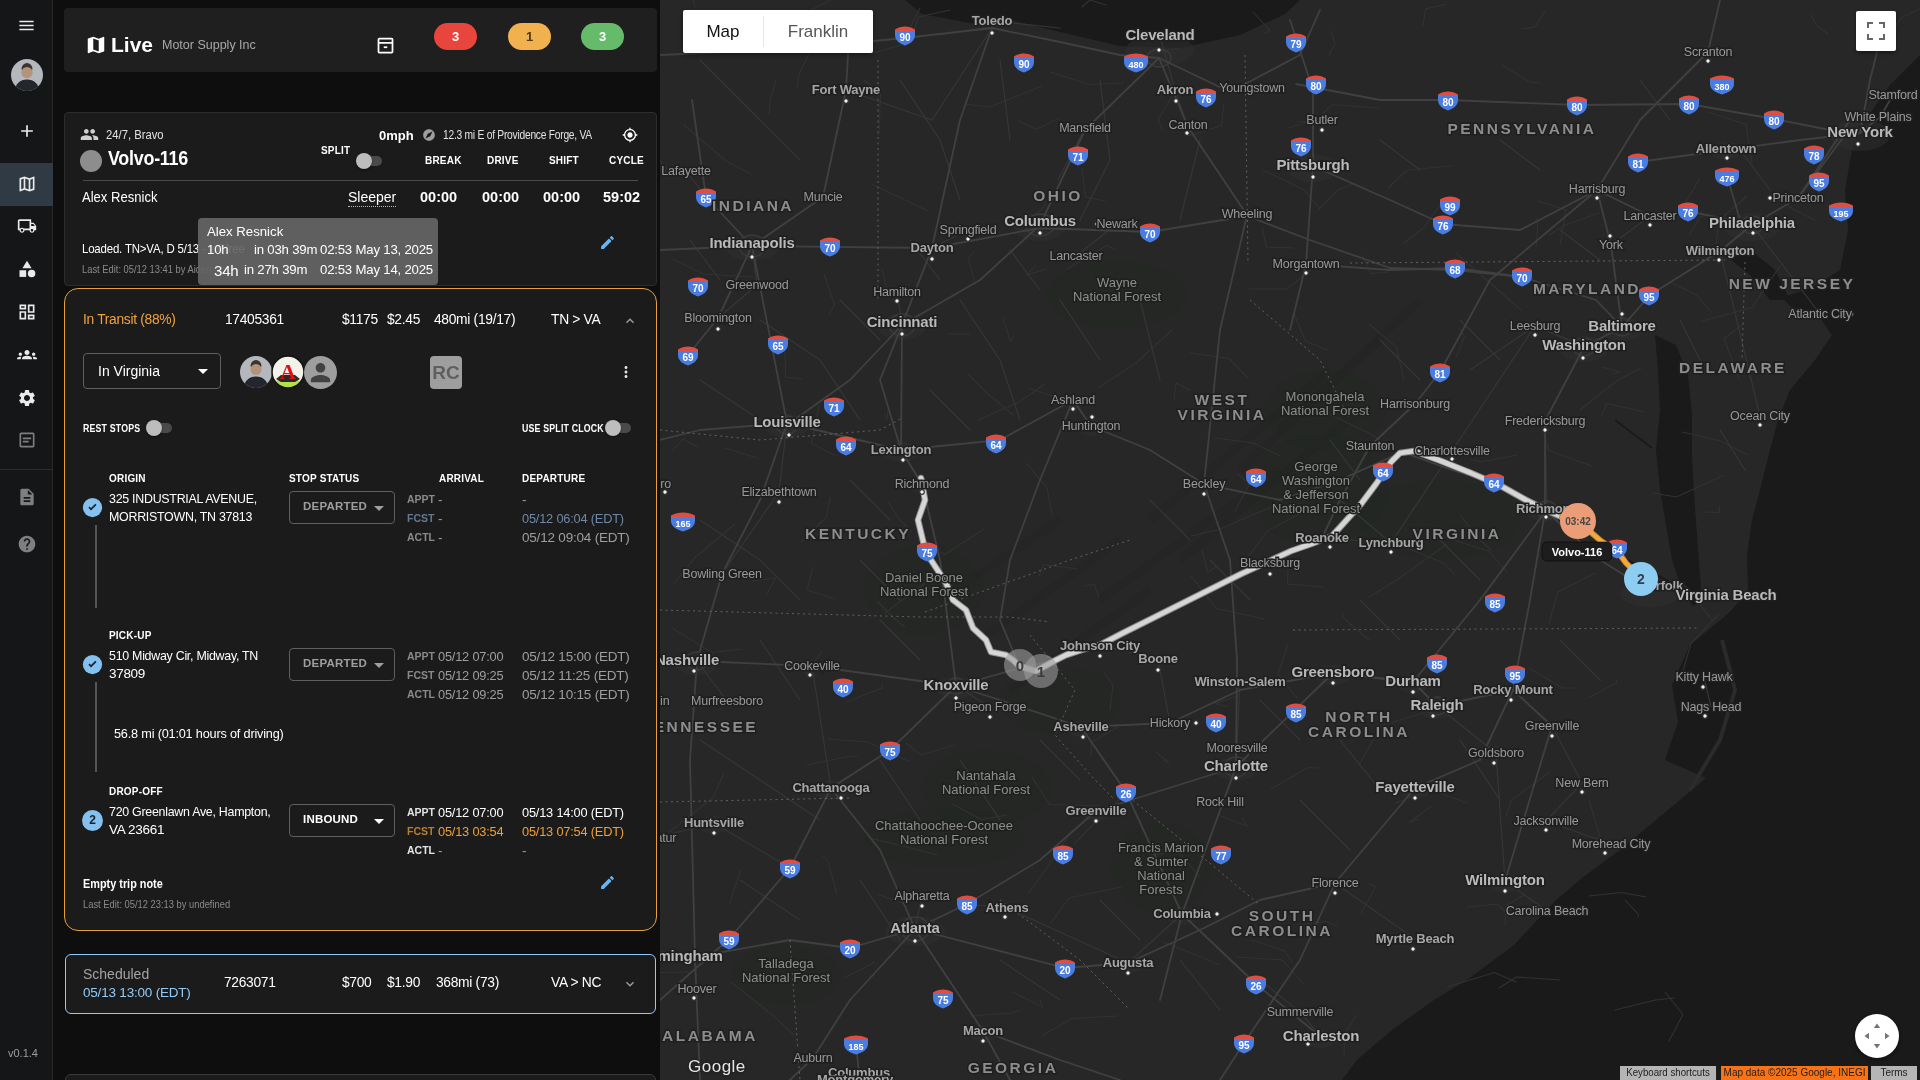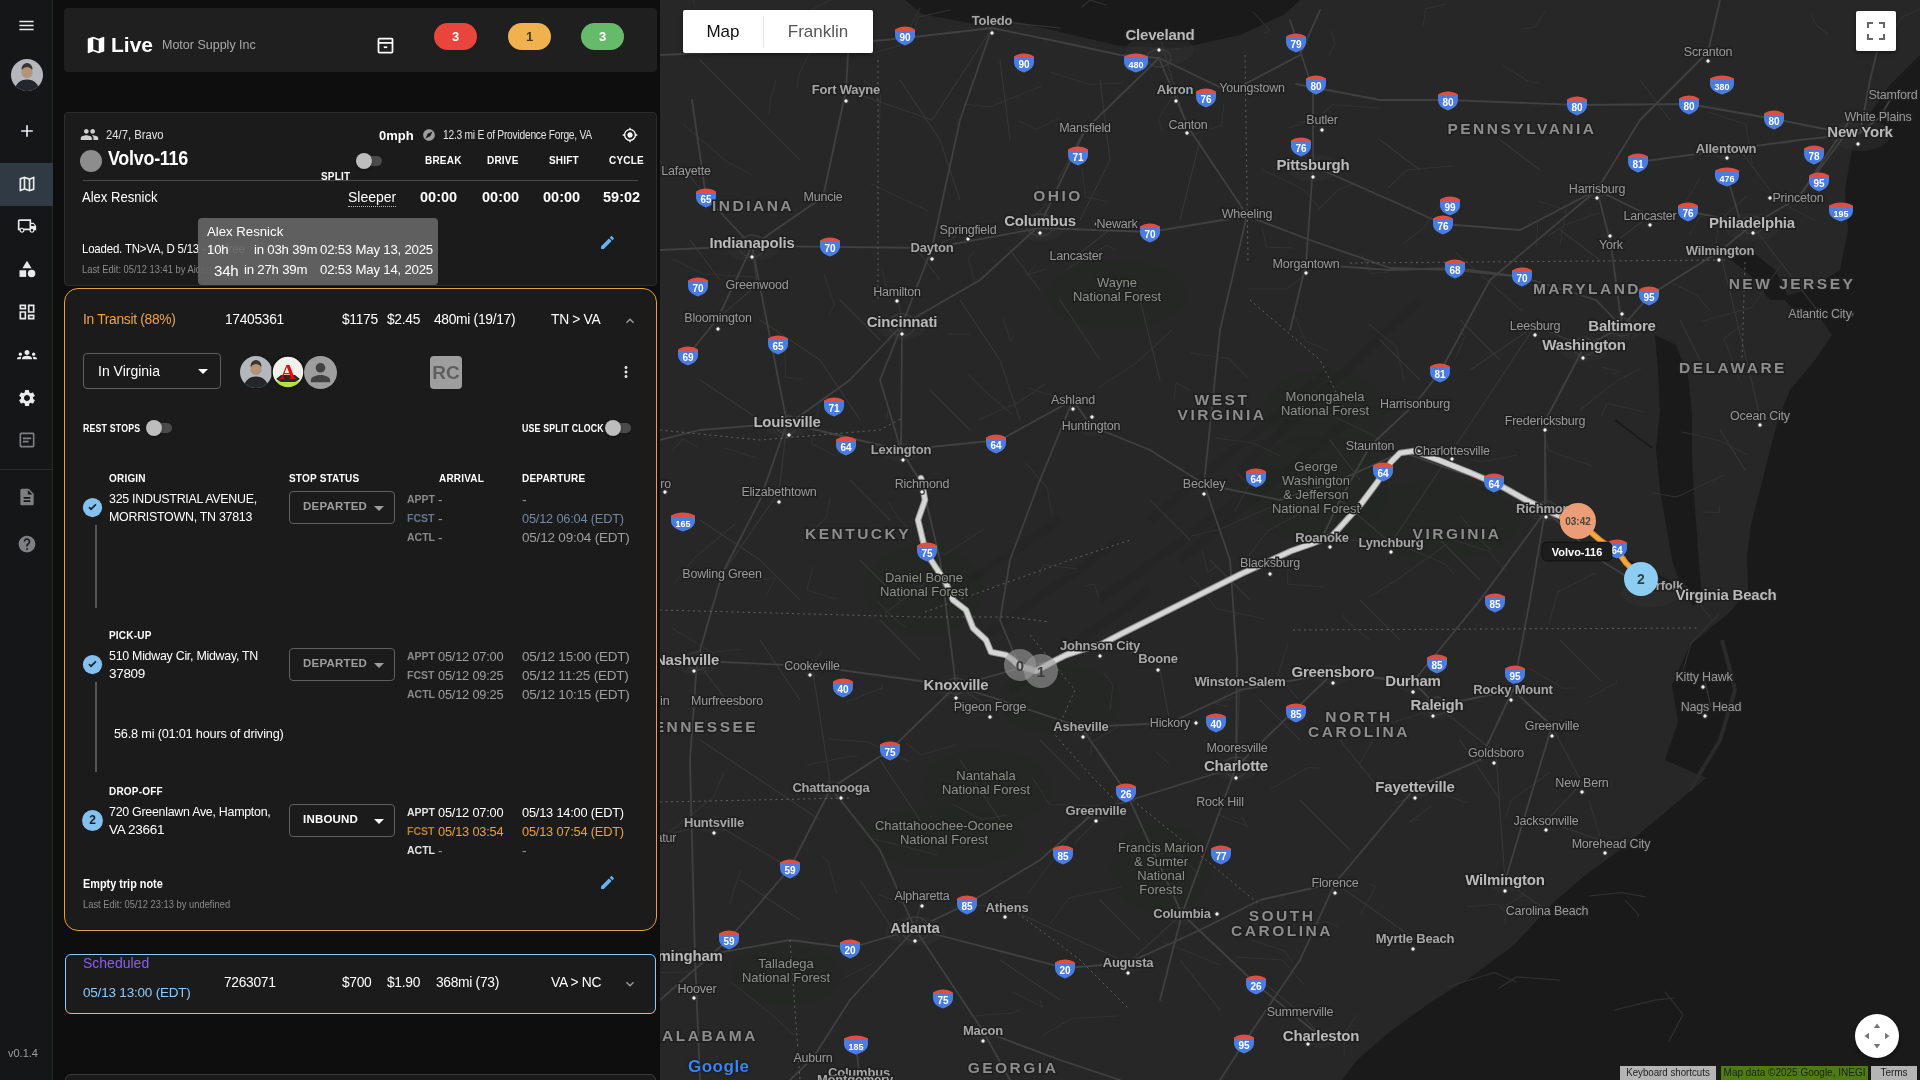--- a/index.html
+++ b/index.html
@@ -1046,7 +1046,7 @@
 
   <div class="abs" style="left:15px;top:37px;width:22px;height:22px;border-radius:50%;background:#8d8d8d"></div>
   <div class="abs w" style="transform:scaleX(0.92);transform-origin:0 50%;left:43px;top:34px;font-size:19.5px;letter-spacing:-0.3px;font-weight:bold">Volvo-116</div>
-  <div class="abs hdr" style="left:256px;top:58px">SPLIT</div>
+  <div class="abs hdr" style="left:256px;top:32px">SPLIT</div>
   <div class="toggle" style="left:291px;top:40px">
       <div class="tr"></div>
       <div class="kn"></div>

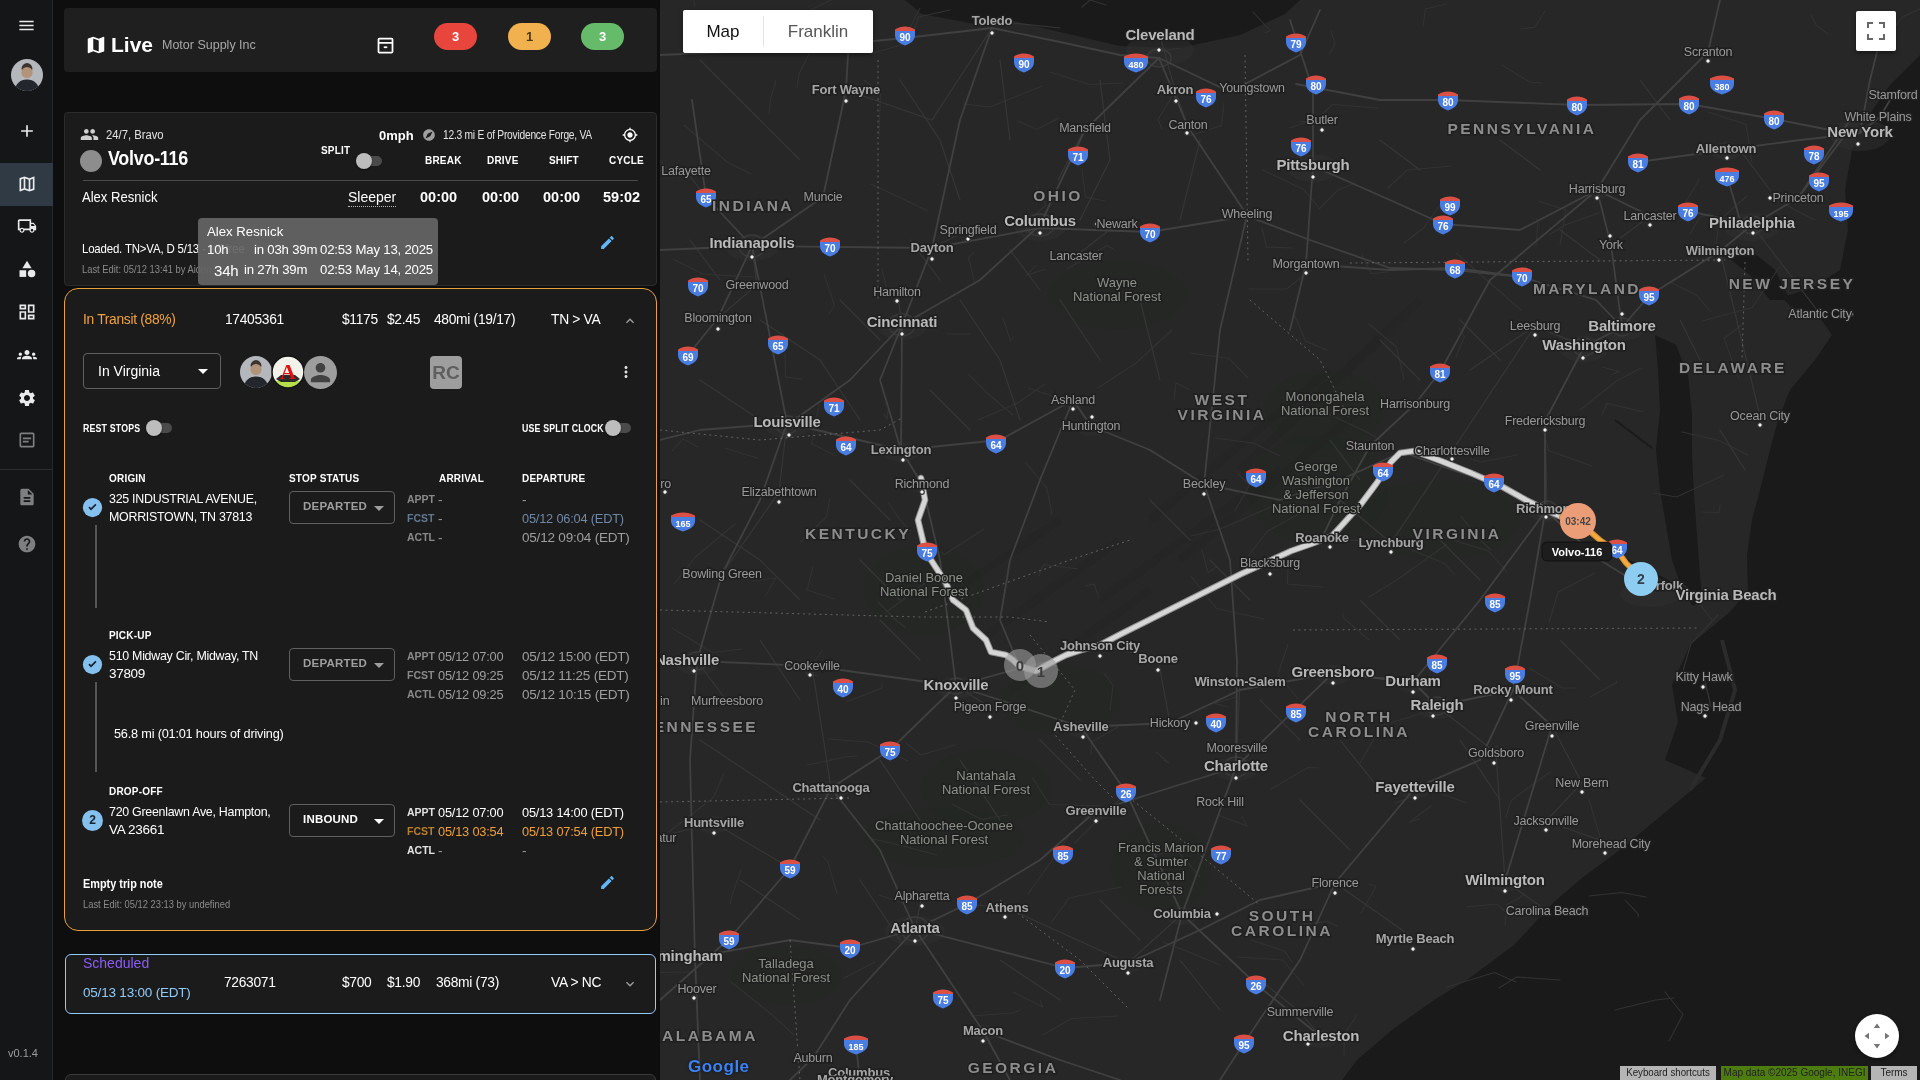--- a/index.html
+++ b/index.html
@@ -1216,7 +1216,7 @@
 </div>
 
 <div class="card" style="left:65px;top:954px;width:591px;height:60px;border:1.5px solid #90caf9;border-radius:6px;z-index:21">
-  <div class="abs" style="left:17px;top:0;font-size:14px;color:#8b5cf6">Scheduled</div>
+  <div class="abs" style="left:17px;top:11px;font-size:14px;color:#a3a3a3">Scheduled</div>
   <div class="abs" style="left:17px;top:30px;font-size:13.5px;letter-spacing:-0.2px;color:#90caf9">05/13 13:00 (EDT)</div>
   <div class="abs w" style="left:158px;top:20px;font-size:13.8px;letter-spacing:-0.3px">7263071</div>
   <div class="abs w" style="left:276px;top:20px;font-size:13.8px;letter-spacing:-0.3px">$700</div>

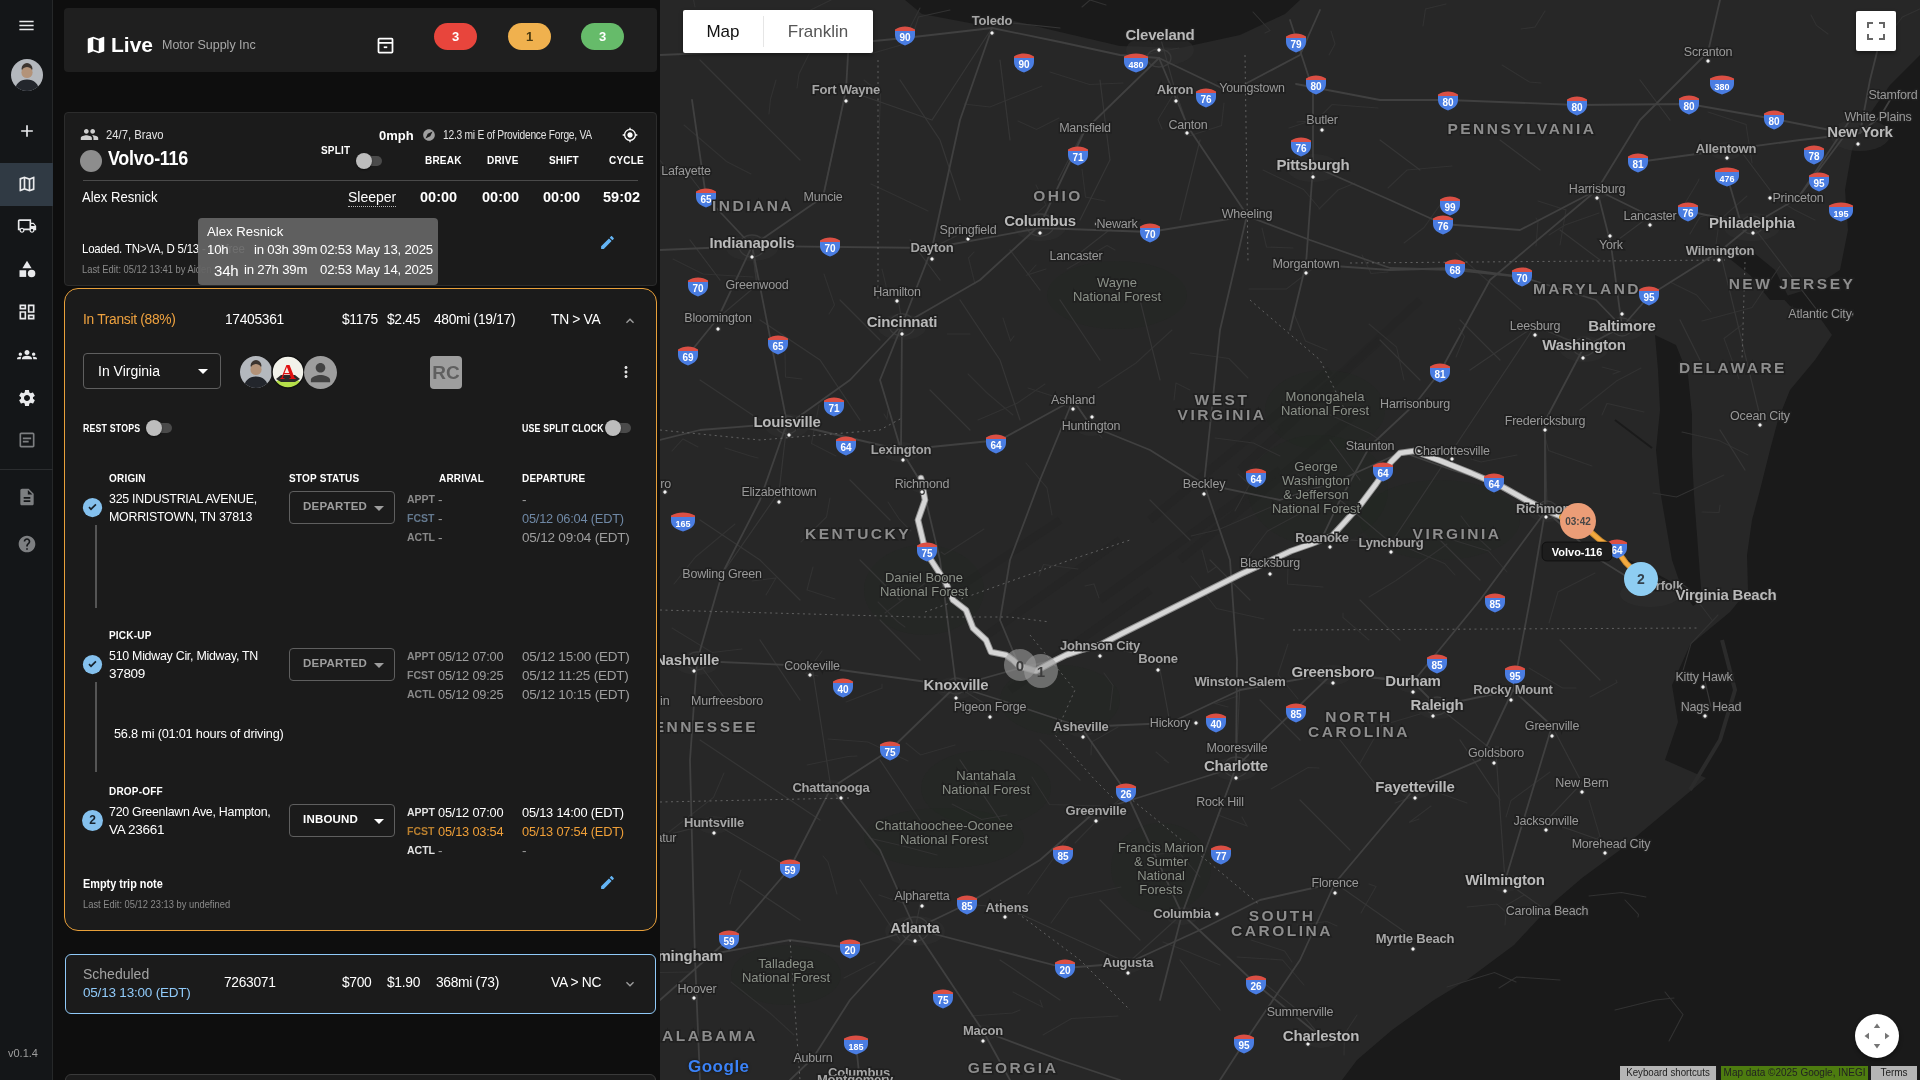--- a/index.html
+++ b/index.html
@@ -1242,7 +1242,7 @@
     </svg>
 </div>
 
-<div class="abs" style="left:688px;top:1057px;z-index:10;font-size:17px;color:#3b82f6;letter-spacing:0.5px;font-weight:700;text-shadow:0 0 3px rgba(0,0,0,.6)">Google</div>
+<div class="abs" style="left:688px;top:1057px;z-index:10;font-size:17px;color:#e5e5e5;letter-spacing:0.5px;font-weight:400;text-shadow:0 0 3px rgba(0,0,0,.6)">Google</div>
 
 <div class="abs" style="left:1620px;top:1066px;width:99px;height:14px;background:#b5b5b5;color:#222;font-size:10px;line-height:14px;text-align:center;z-index:10;transform:scaleX(0.97);transform-origin:0 50%">Keyboard shortcuts</div>
 <div class="abs" style="left:1721px;top:1066px;width:147px;height:14px;background:#4d7c0f;color:#222;font-size:10px;line-height:14px;text-align:center;z-index:10">Map data ©2025 Google, INEGI</div>

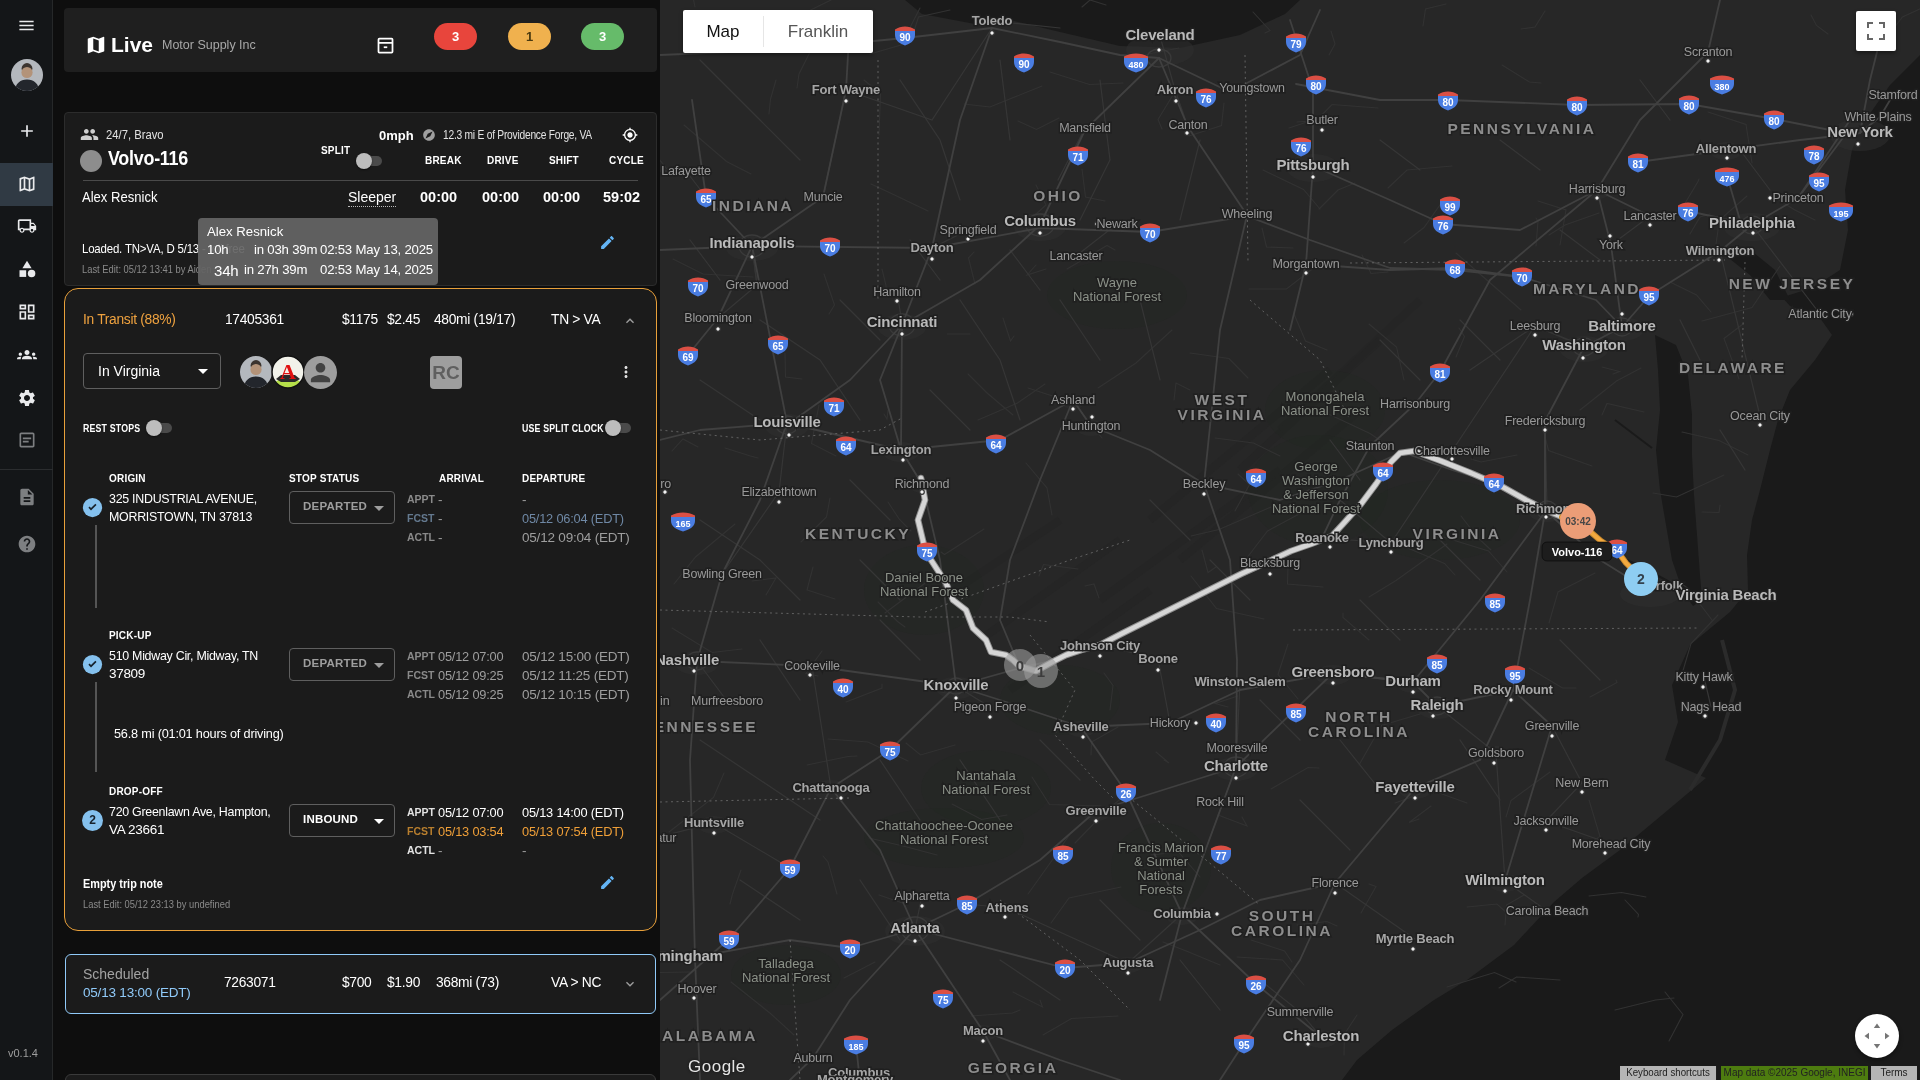--- a/index.html
+++ b/index.html
@@ -1245,7 +1245,7 @@
 <div class="abs" style="left:688px;top:1057px;z-index:10;font-size:17px;color:#e5e5e5;letter-spacing:0.5px;font-weight:400;text-shadow:0 0 3px rgba(0,0,0,.6)">Google</div>
 
 <div class="abs" style="left:1620px;top:1066px;width:99px;height:14px;background:#b5b5b5;color:#222;font-size:10px;line-height:14px;text-align:center;z-index:10;transform:scaleX(0.97);transform-origin:0 50%">Keyboard shortcuts</div>
-<div class="abs" style="left:1721px;top:1066px;width:147px;height:14px;background:#4d7c0f;color:#222;font-size:10px;line-height:14px;text-align:center;z-index:10">Map data ©2025 Google, INEGI</div>
+<div class="abs" style="left:1721px;top:1066px;width:147px;height:14px;background:#f97316;color:#222;font-size:10px;line-height:14px;text-align:center;z-index:10">Map data ©2025 Google, INEGI</div>
 <div class="abs" style="left:1871px;top:1066px;width:46px;height:14px;background:#b5b5b5;color:#222;font-size:10px;line-height:14px;text-align:center;z-index:10">Terms</div>
 
 <div class="abs" style="left:1855px;top:1014px;width:44px;height:44px;background:#fff;border-radius:50%;box-shadow:0 2px 4px rgba(0,0,0,.4);z-index:10">

